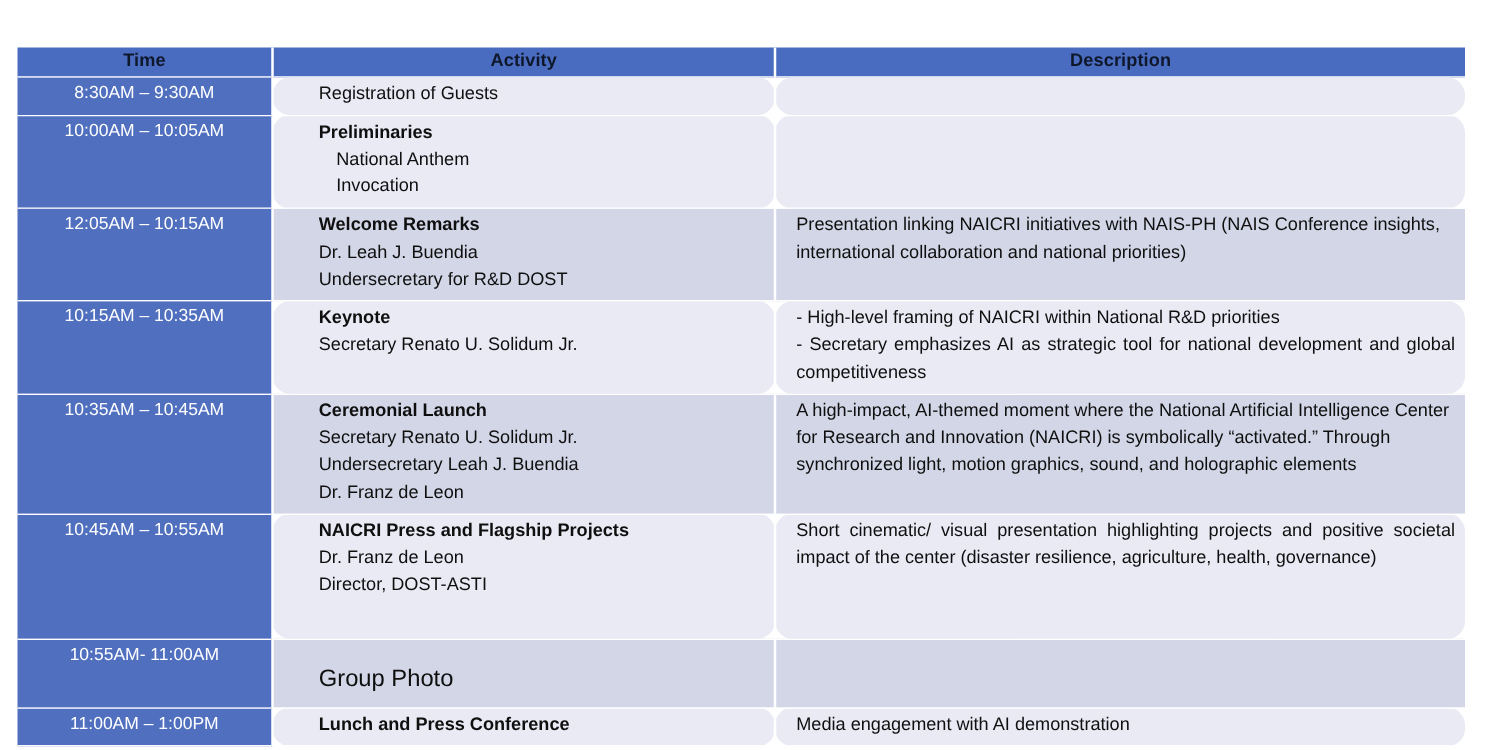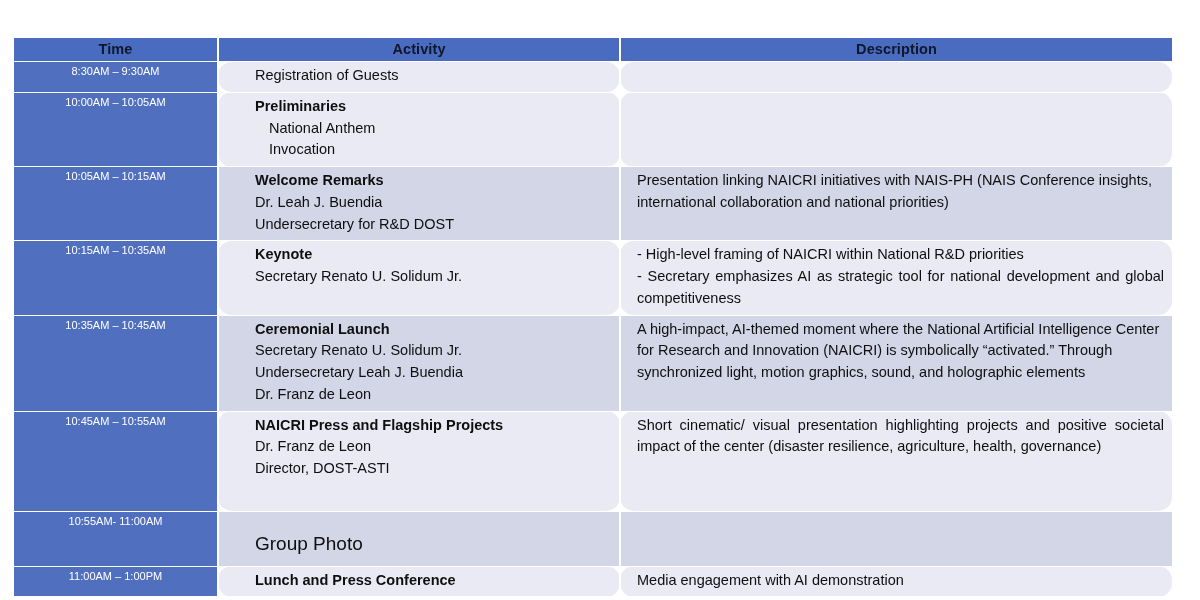--- a/index.html
+++ b/index.html
@@ -54,7 +54,7 @@
   td.time {
     background: #5070bf;
     color: #ffffff;
-    font-size: 11px;
+    font-size: 14px;
     text-align: center;
     padding: 3px 8px 4px 8px;
     border-right: 2px solid #ffffff;

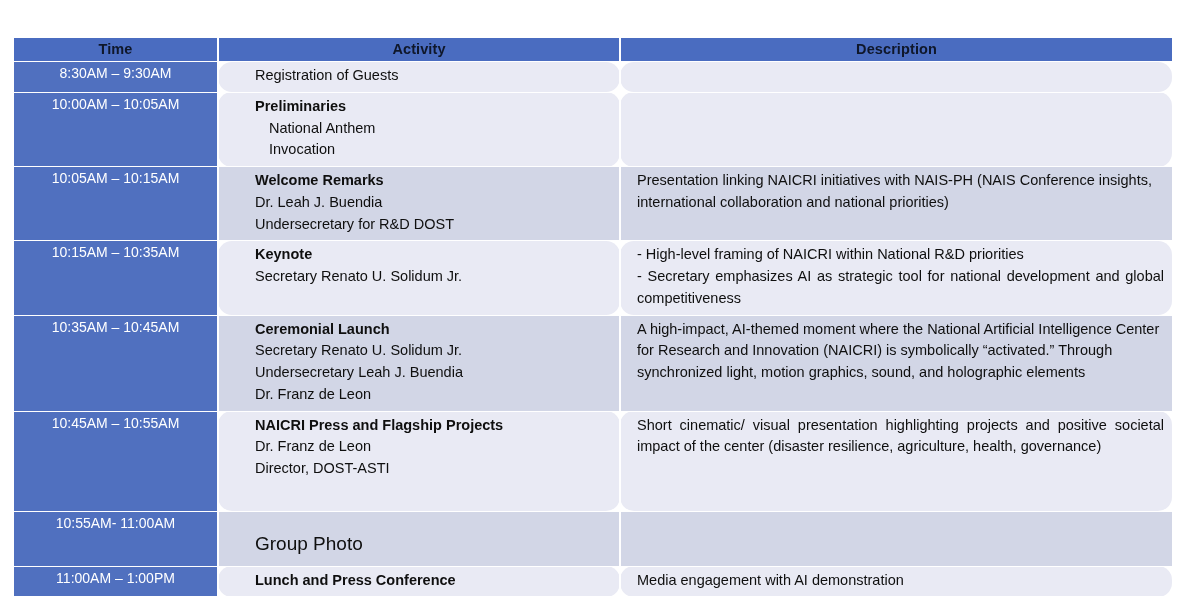--- a/index.html
+++ b/index.html
@@ -121,7 +121,7 @@
           <td class="desc"></td>
         </tr>
         <tr class="tint-b" style="height: 61px;">
-          <td class="time"><span>10:05AM – 10:15AM</span></td>
+          <td class="time"><span>12:05AM – 10:15AM</span></td>
           <td class="activity">
             <span class="line t-bold">Welcome Remarks</span>
             <span class="line">Dr. Leah J. Buendia</span>

